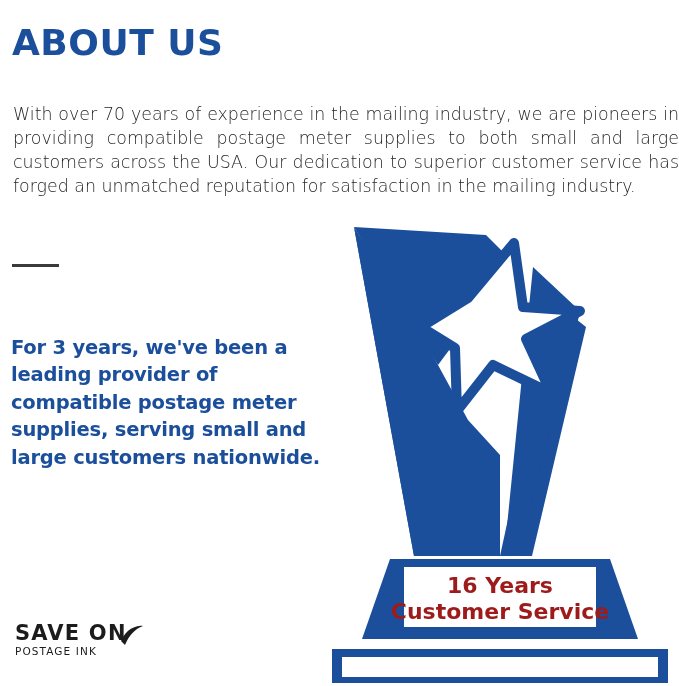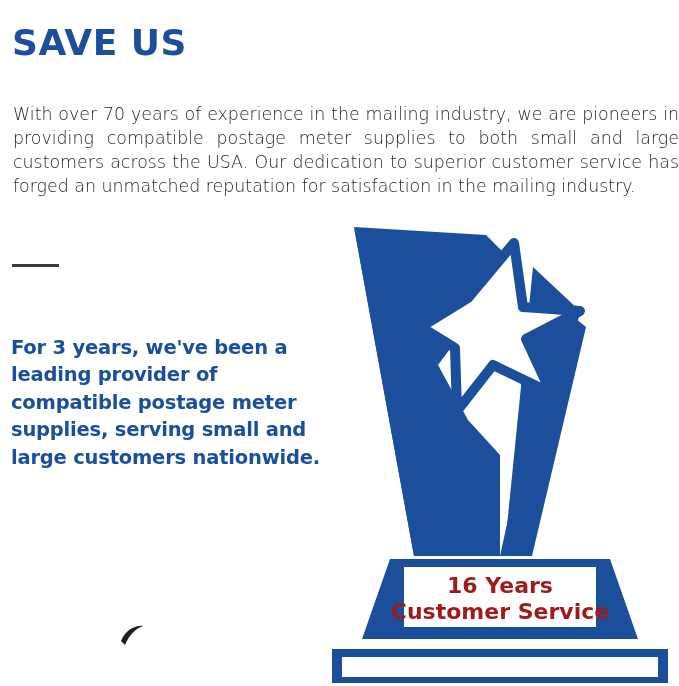--- a/index.html
+++ b/index.html
@@ -103,7 +103,7 @@
 
 <div class="page">
 
-  <h1 class="heading">SAVE US</h1>
+  <h1 class="heading">ABOUT US</h1>
 
   <p class="body-copy">With over 70 years of experience in the mailing industry, we are pioneers in providing compatible postage meter supplies to both small and large customers across the USA. Our dedication to superior customer service has forged an unmatched reputation for satisfaction in the mailing industry.</p>
 

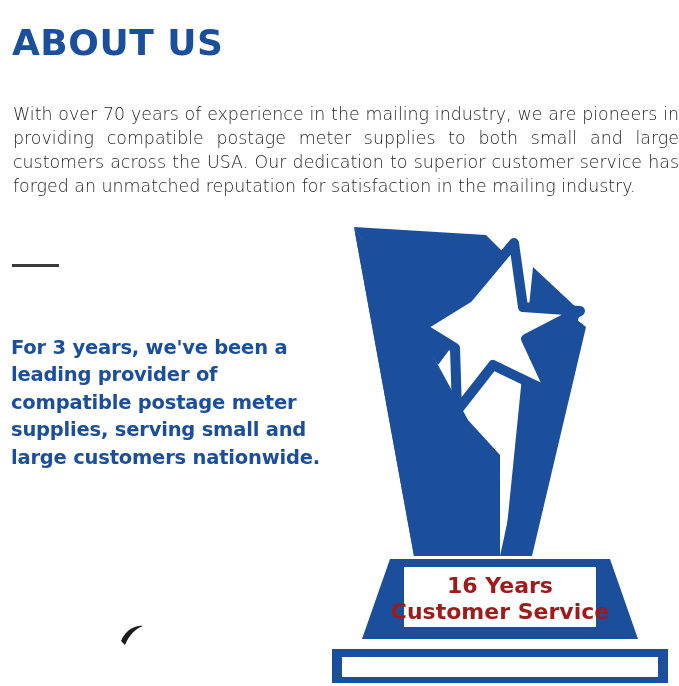--- a/index.html
+++ b/index.html
@@ -138,6 +138,7 @@
   </svg>
 
   <div class="logo">
+    <div class="logo-main">SAVE ON</div>
     <svg class="logo-swoosh" viewBox="0 0 25 25">
       <path d="M2 18 C8 4, 20 2, 24 3 C16 6, 10 12, 6 22 Z" fill="#1c1c1c"></path>
     </svg>

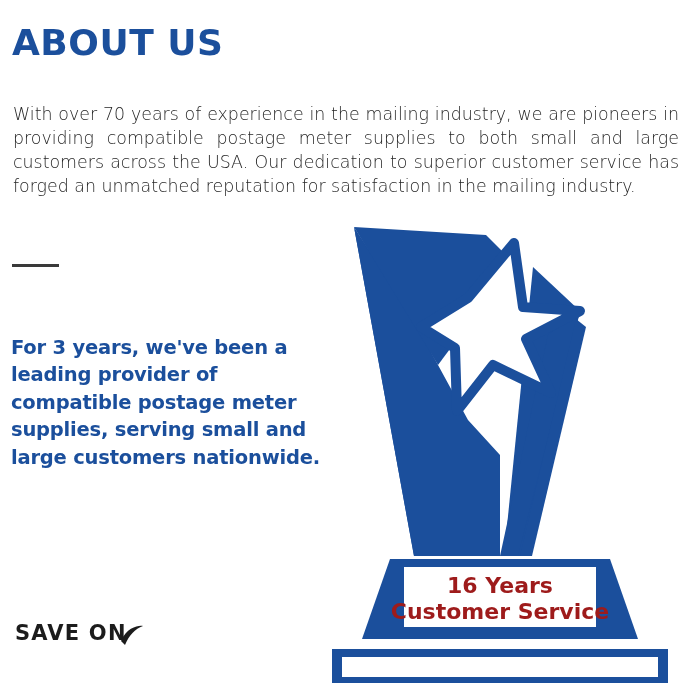--- a/index.html
+++ b/index.html
@@ -139,6 +139,7 @@
 
   <div class="logo">
     <div class="logo-main">SAVE ON</div>
+    <div class="logo-sub">POSTAGE INK</div>
     <svg class="logo-swoosh" viewBox="0 0 25 25">
       <path d="M2 18 C8 4, 20 2, 24 3 C16 6, 10 12, 6 22 Z" fill="#1c1c1c"></path>
     </svg>

